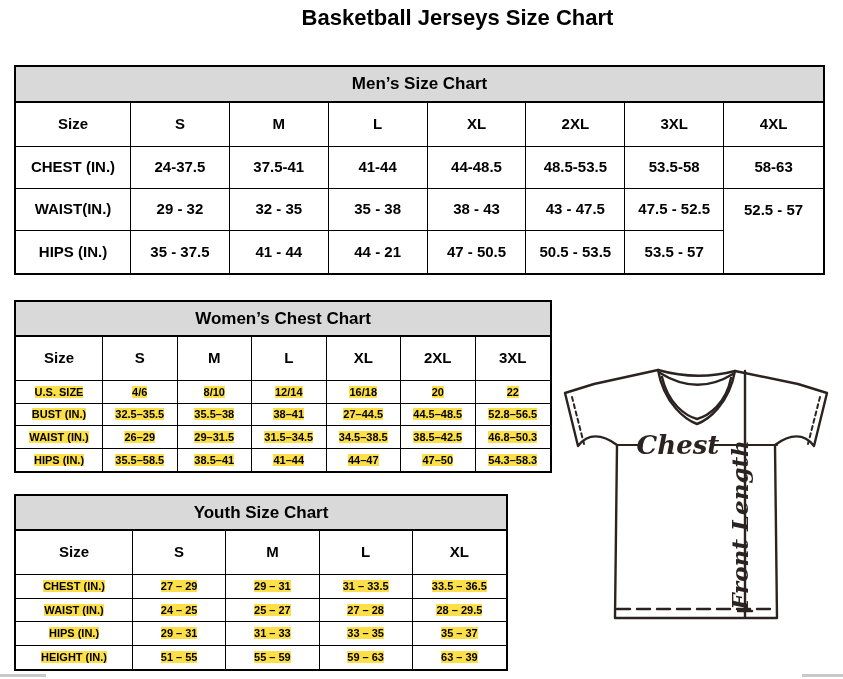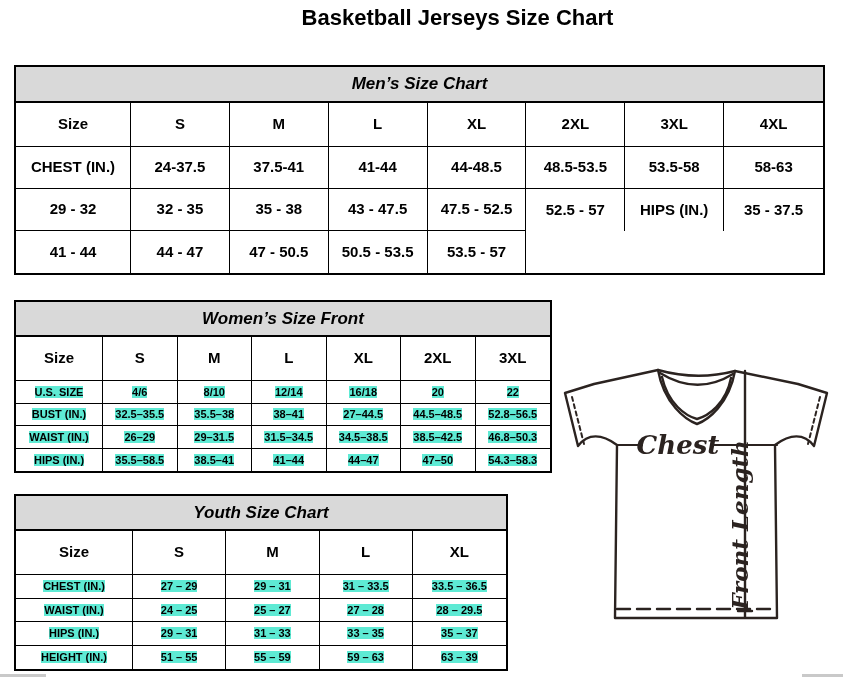--- a/index.html
+++ b/index.html
@@ -16,7 +16,7 @@
   .band{
     display:flex;align-items:center;justify-content:center;
     background:#d9d9d9;border-bottom:2px solid #000;
-    font-weight:bold;font-size:17px;font-style:italic;
+    font-weight:bold;font-size:17px;
   }
   .grid{display:grid}
   .c{

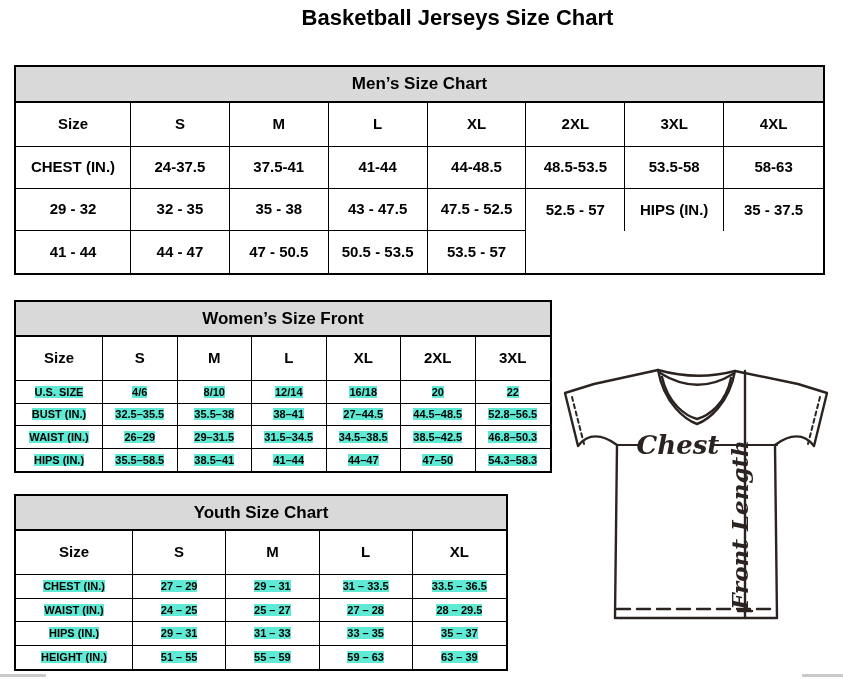--- a/index.html
+++ b/index.html
@@ -76,6 +76,7 @@
     <div class="c d15">53.5-58</div>
     <div class="c d15">58-63</div>
 
+    <div class="c d15">WAIST(IN.)</div>
     <div class="c d15">29 - 32</div>
     <div class="c d15">32 - 35</div>
     <div class="c d15">35 - 38</div>

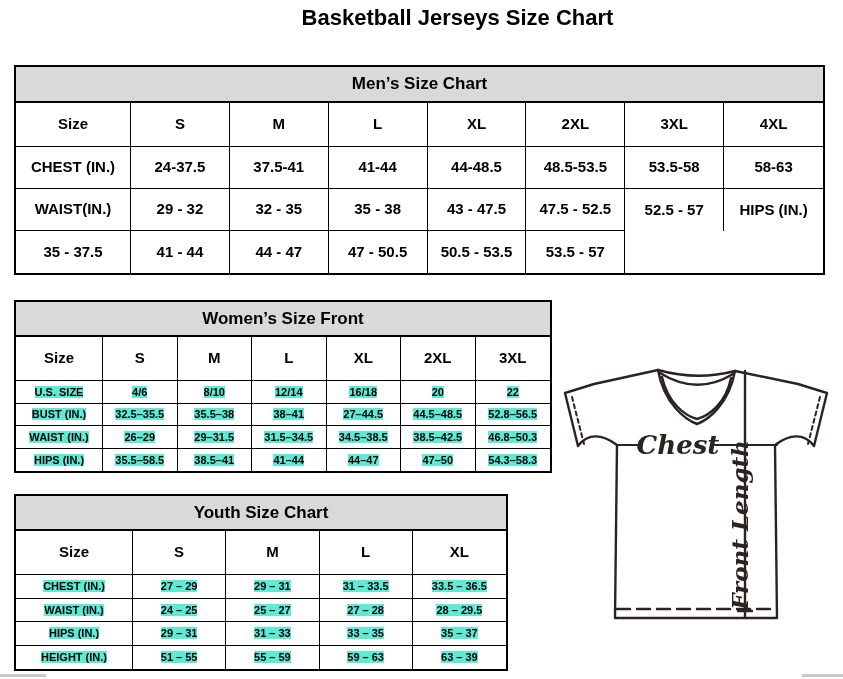--- a/index.html
+++ b/index.html
@@ -80,6 +80,7 @@
     <div class="c d15">29 - 32</div>
     <div class="c d15">32 - 35</div>
     <div class="c d15">35 - 38</div>
+    <div class="c d15">38 - 43</div>
     <div class="c d15">43 - 47.5</div>
     <div class="c d15">47.5 - 52.5</div>
     <div class="c d15">52.5 - 57</div>

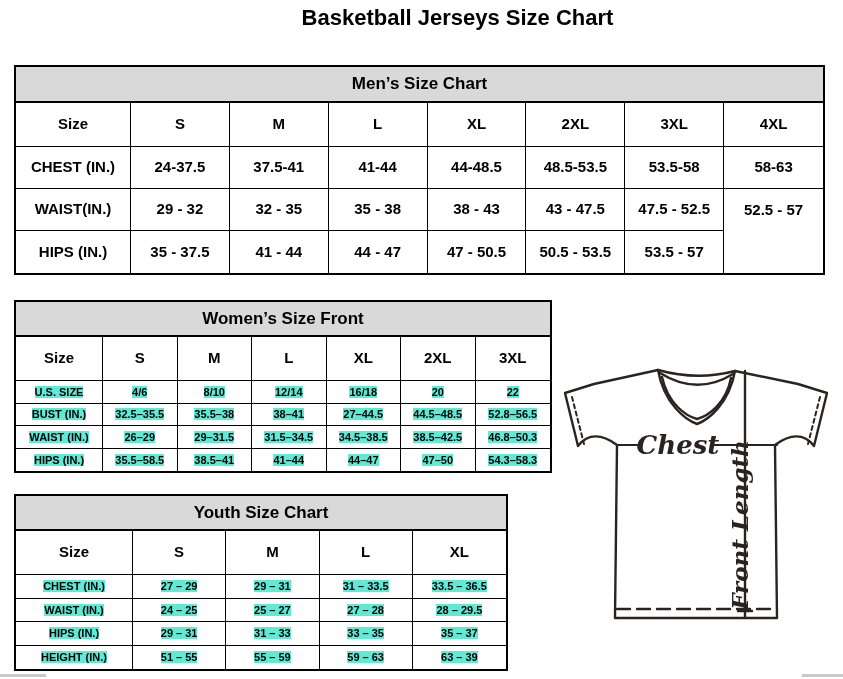--- a/index.html
+++ b/index.html
@@ -88,7 +88,7 @@
     <div class="c d15">HIPS (IN.)</div>
     <div class="c d15">35 - 37.5</div>
     <div class="c d15">41 - 44</div>
-    <div class="c d15">44 - 47</div>
+    <div class="c d15">44 - 21</div>
     <div class="c d15">47 - 50.5</div>
     <div class="c d15">50.5 - 53.5</div>
     <div class="c d15">53.5 - 57</div>

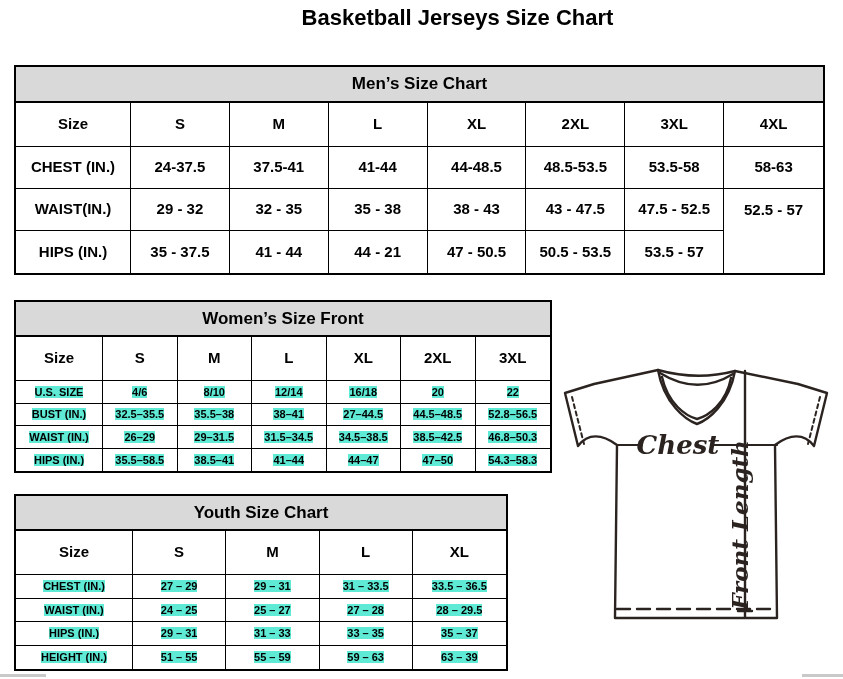--- a/index.html
+++ b/index.html
@@ -96,7 +96,7 @@
 </div>
 
 <div class="size-table t-womens">
-  <div class="band">Women’s Size Front</div>
+  <div class="band">Women’s Chest Chart</div>
   <div class="grid">
     <div class="c head">Size</div>
     <div class="c head">S</div>

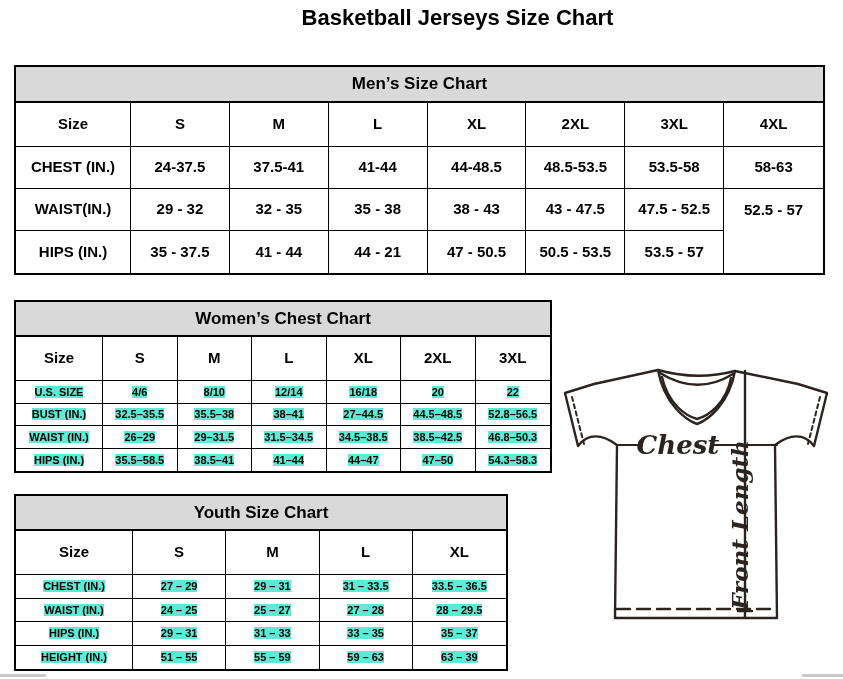--- a/index.html
+++ b/index.html
@@ -27,7 +27,7 @@
   .head{font-size:15px}
   .d15{font-size:15px}
   .d{font-size:11px}
-  .hl{background:#5eead4;padding:0 0}
+  .hl{background:#fde047;padding:0 0}
 
   .t-mens{left:14px;top:65px;width:807px}
   .t-mens .band{height:34px}

